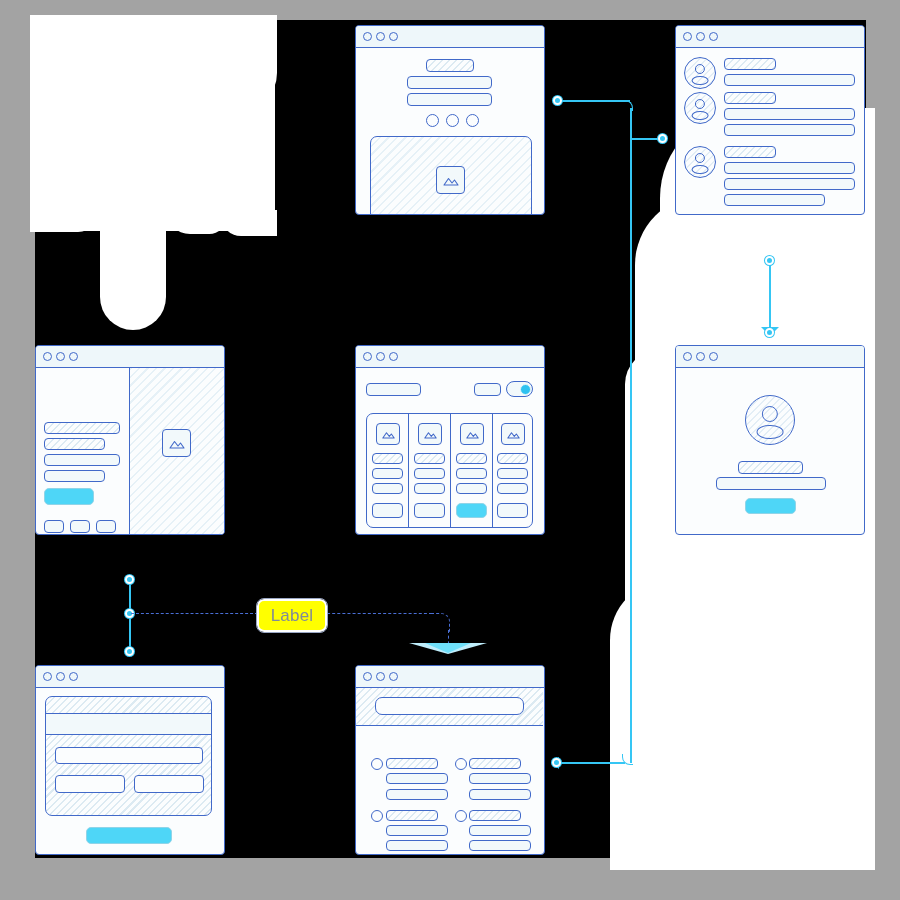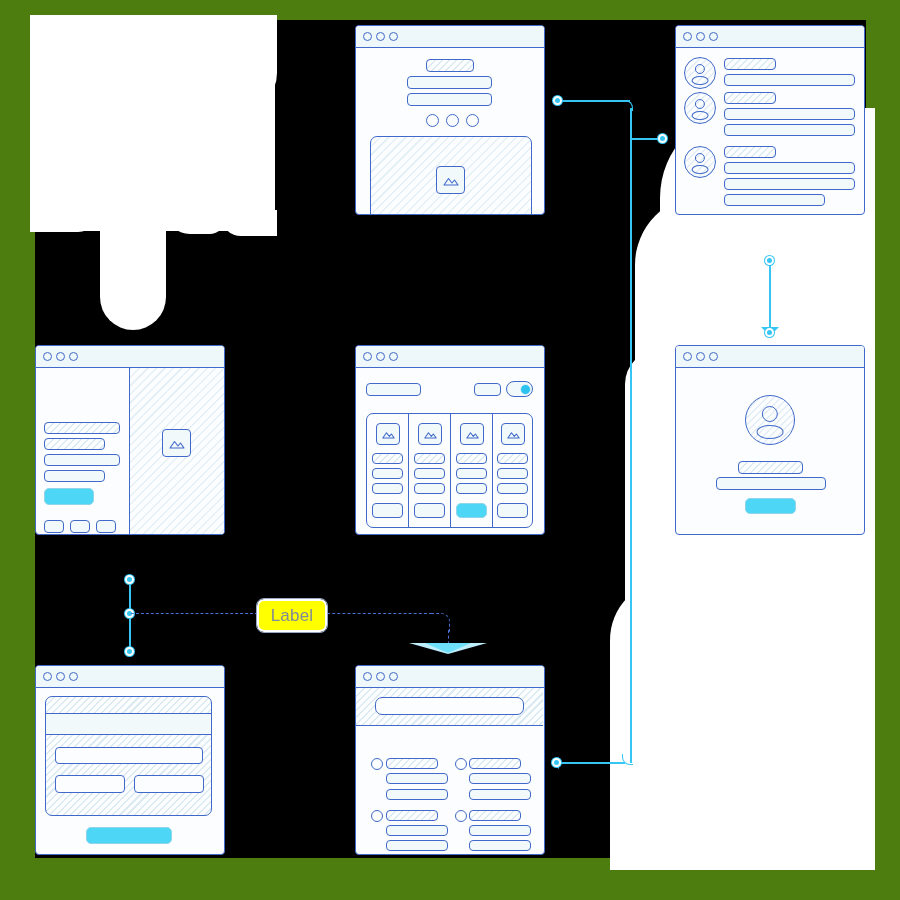--- a/index.html
+++ b/index.html
@@ -4,7 +4,7 @@
 <style>
   html,body{margin:0;padding:0;background:#ffffff;}
   body{width:900px;height:900px;font-family:"Liberation Sans",sans-serif;overflow:hidden;}
-  #stage{position:relative;width:900px;height:900px;background:#4d7c0f;}
+  #stage{position:relative;width:900px;height:900px;background:#a3a3a3;}
 
   
   #canvas-black{position:absolute;left:35px;top:20px;width:831px;height:838px;background:#000000;}

